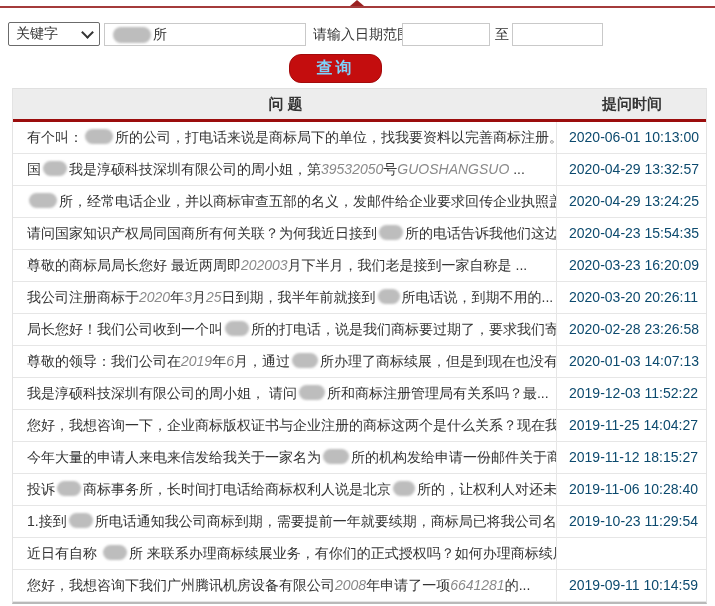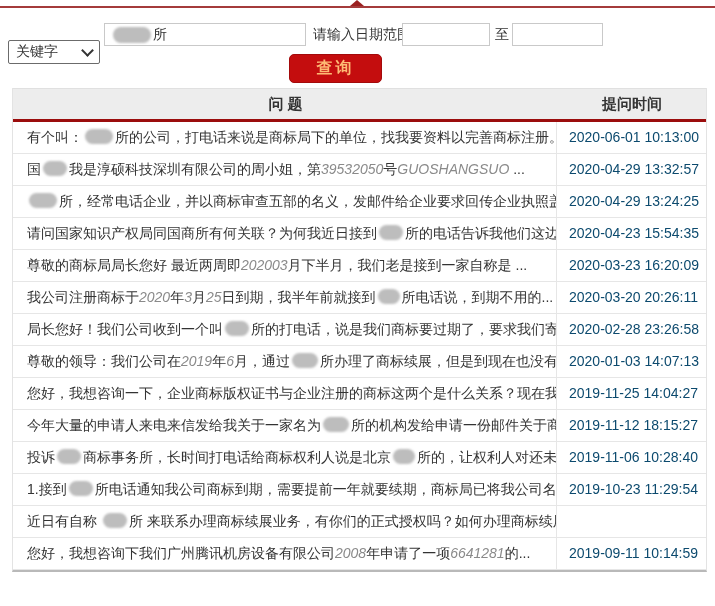--- a/index.html
+++ b/index.html
@@ -15,7 +15,7 @@
     border-bottom:6px solid #9b2020;}
   
   .select-box{
-    position:absolute;left:8px;top:40px;width:92px;height:24px;box-sizing:border-box;
+    position:absolute;left:8px;top:22px;width:92px;height:24px;box-sizing:border-box;
     border:1px solid #6b6b6b;border-radius:2px;background:#fff;
     display:flex;align-items:center;justify-content:space-between;
     padding:0 7px;font-size:14px;cursor:default;

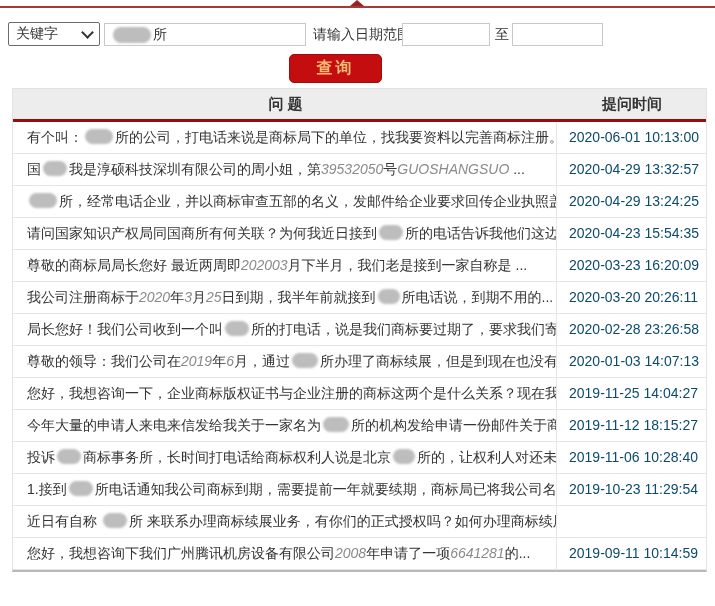--- a/index.html
+++ b/index.html
@@ -36,8 +36,8 @@
   .lbl-to{left:495px;}
   .btn-query{
     position:absolute;left:289px;top:54px;width:93px;height:29px;
-    background:#c40d0e;border:1px solid #a30a0b;border-radius:5px;
-    color:#fdba74;font-size:16px;font-weight:bold;letter-spacing:3px;
+    background:#c40d0e;border:1px solid #a30a0b;border-radius:12px;
+    color:#7dd3fc;font-size:16px;font-weight:bold;letter-spacing:3px;
     display:flex;align-items:center;justify-content:center;cursor:pointer;
     font-family:inherit;
   }

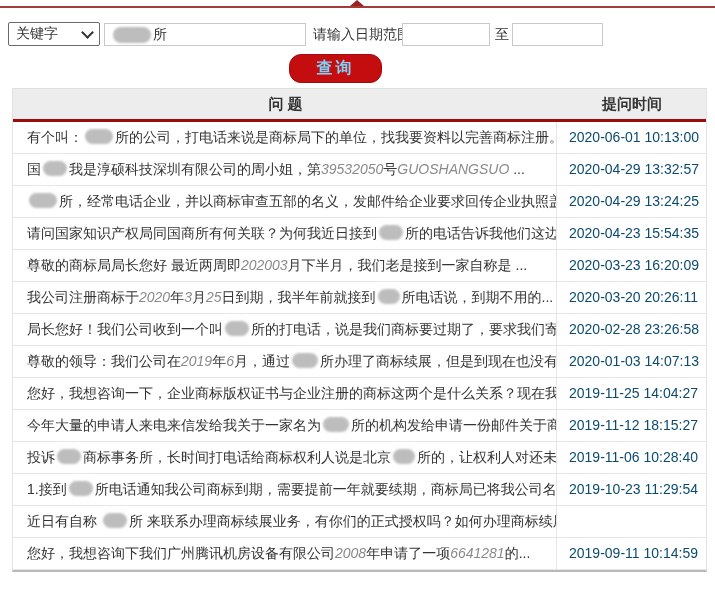--- a/index.html
+++ b/index.html
@@ -136,6 +136,10 @@
         <div class="cell-t">2020-01-03 14:07:13</div>
       </div>
       <div class="row">
+        <div class="cell-q"><span>我是淳硕科技深圳有限公司的周小姐， 请问</span><span class="redact" style="width: 26px;"></span><span>所和商标注册管理局有关系吗？最...</span></div>
+        <div class="cell-t">2019-12-03 11:52:22</div>
+      </div>
+      <div class="row">
         <div class="cell-q"><span>您好，我想咨询一下，企业商标版权证书与企业注册的商标这两个是什么关系？现在我企业...</span></div>
         <div class="cell-t">2019-11-25 14:04:27</div>
       </div>

